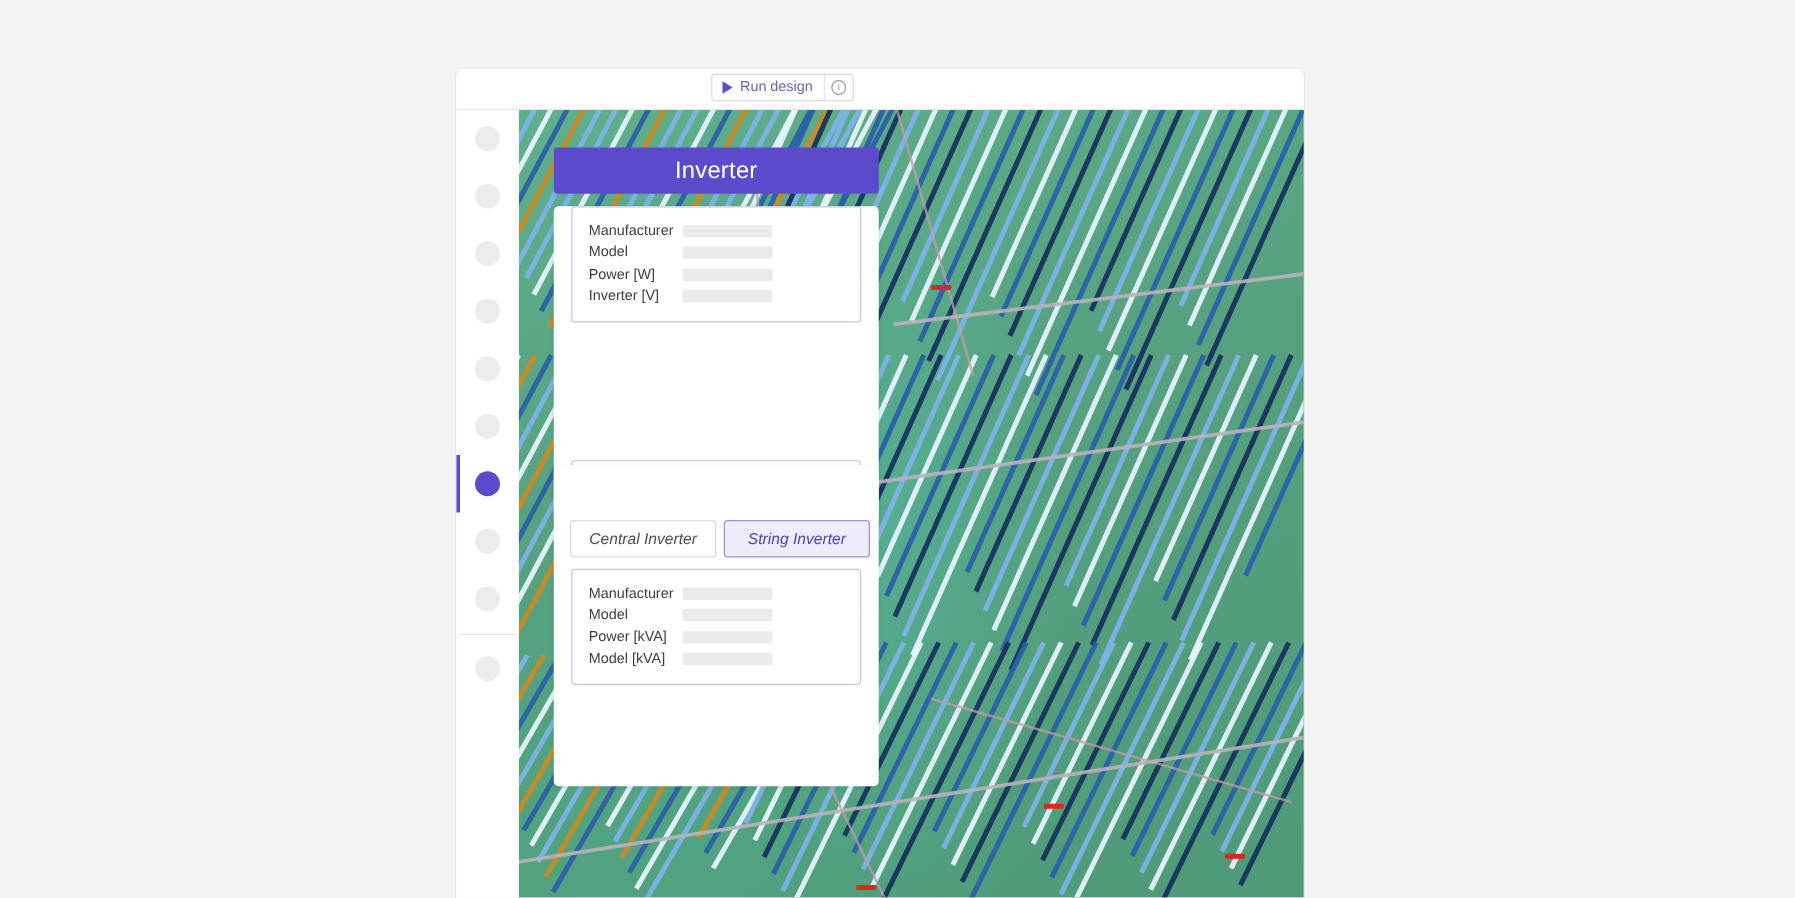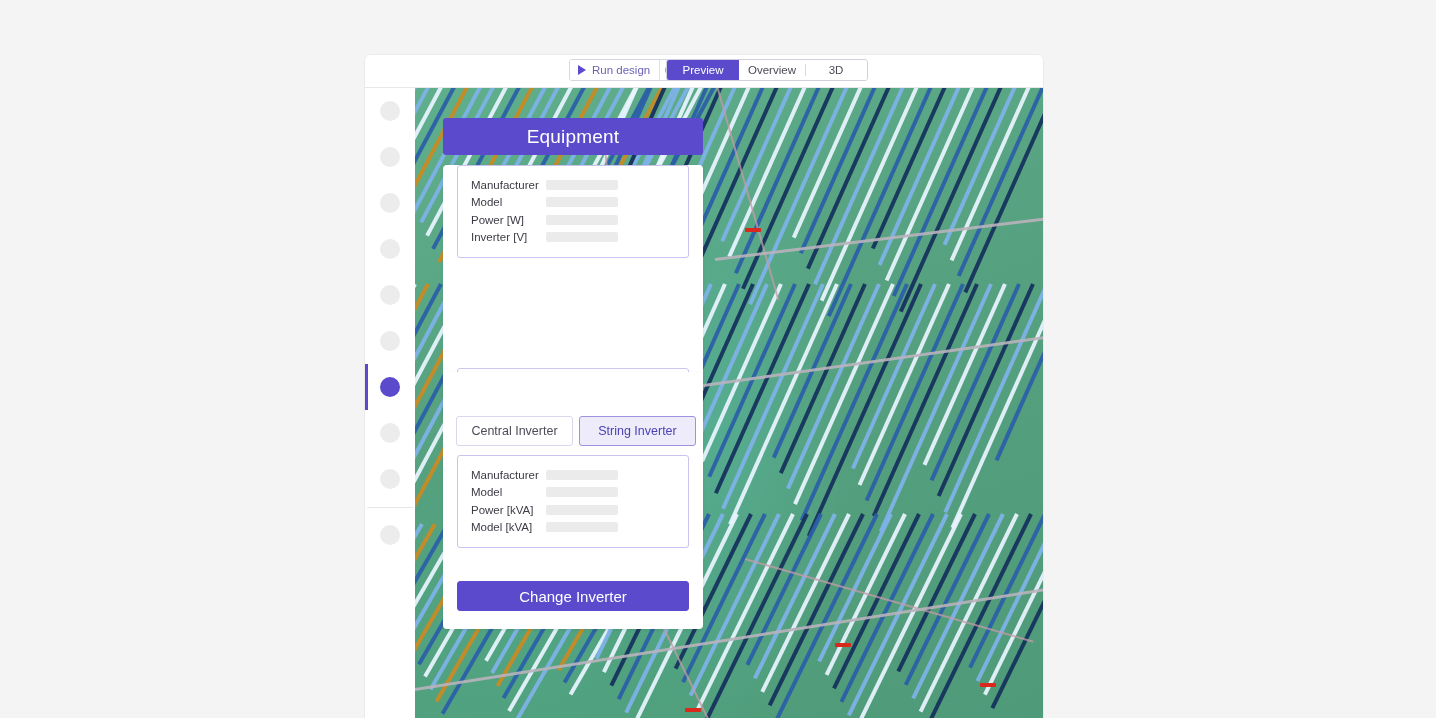--- a/index.html
+++ b/index.html
@@ -306,11 +306,6 @@
       </div>
     </div>
 
-    <div id="view-tabs">
-      <div class="view-tab tab-preview active">Preview</div>
-      <div class="view-tab tab-overview">Overview</div>
-      <div class="view-tab tab-3d">3D</div>
-    </div>
   </div>
 
   <div id="map-canvas">

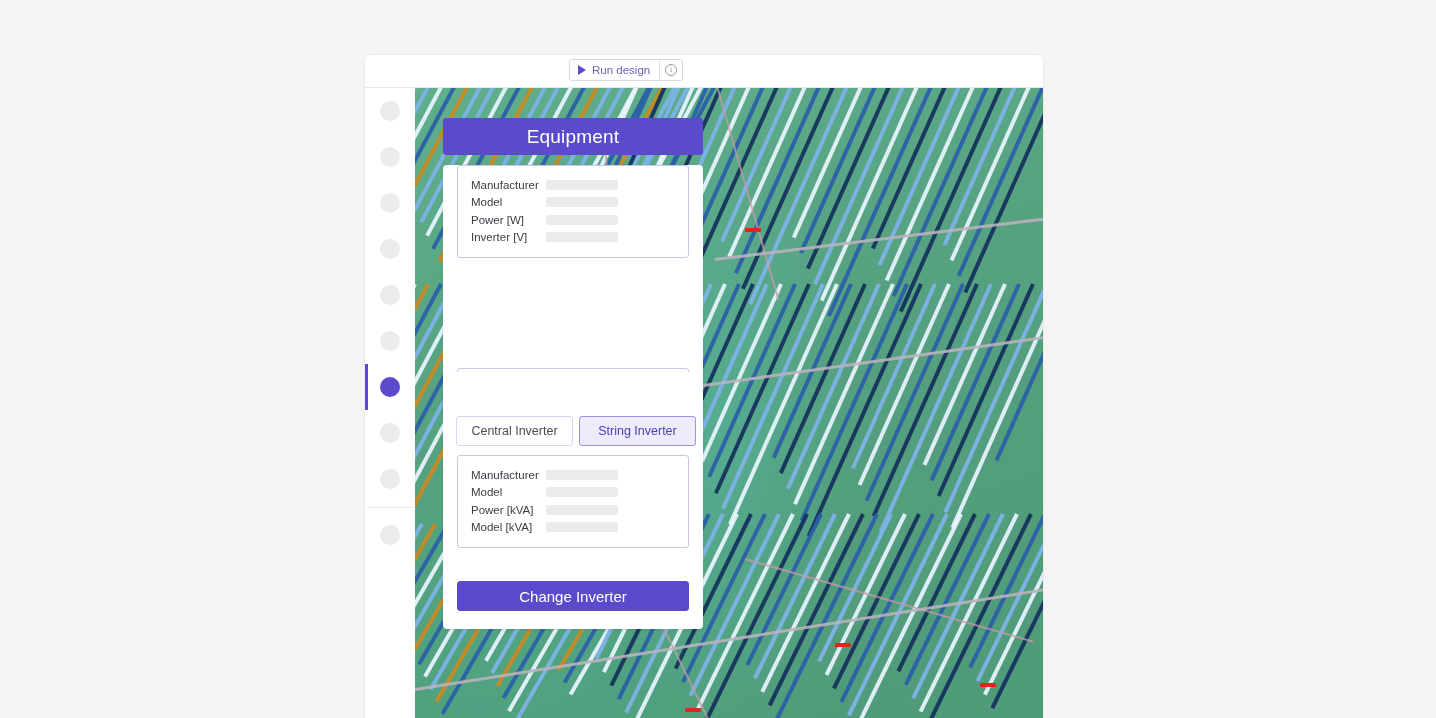--- a/index.html
+++ b/index.html
@@ -538,7 +538,7 @@
     </div>
 
   <div id="equipment-header">
-    <span id="equipment-title">Equipment</span>
+    <span id="equipment-title">Inverter</span>
   </div>
 
   <div id="pv-module-card" class="panel-card">

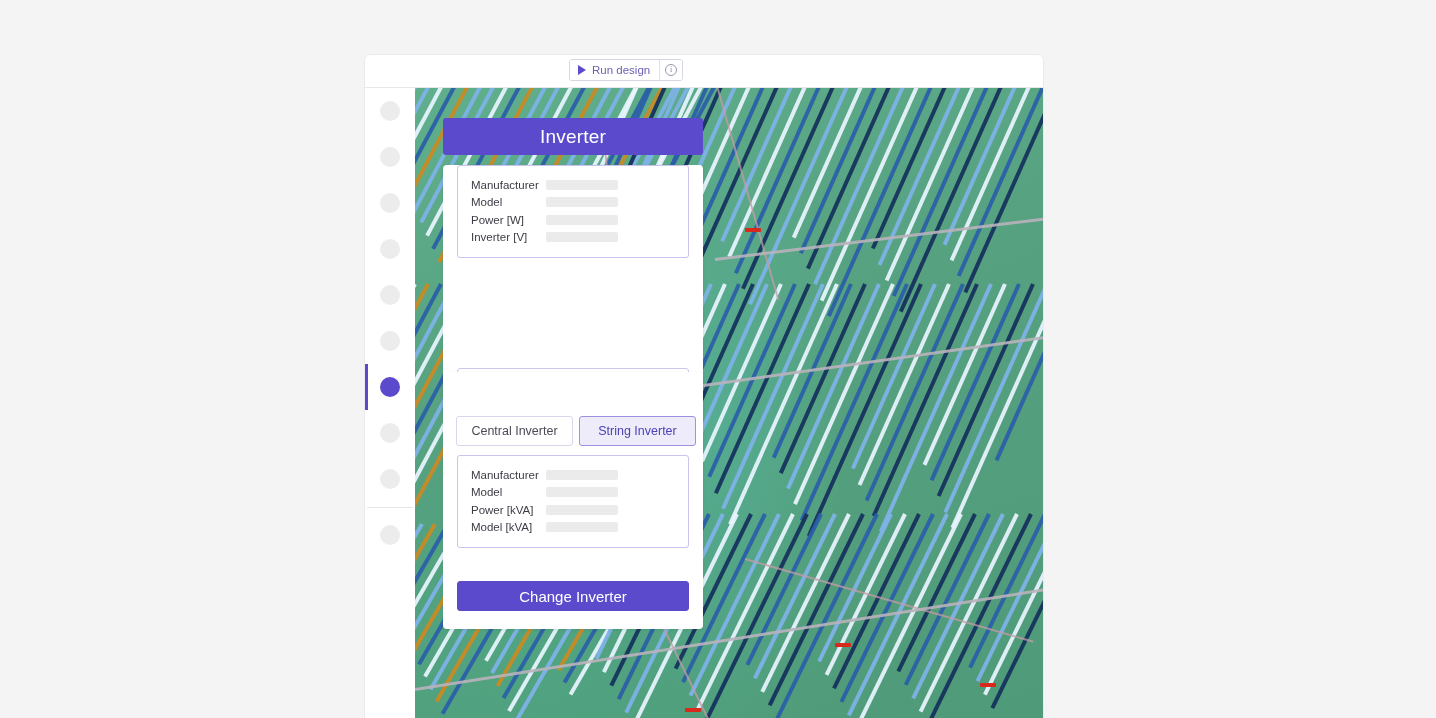--- a/index.html
+++ b/index.html
@@ -263,7 +263,7 @@
   #inverter-type-toggle {
     position: absolute;
     left: 13px; top: 44px;
-    display: flex; gap: 6px;
+    display: flex; gap: 6px; font-style: italic;
   }
   .toggle-btn {
     height: 30px;

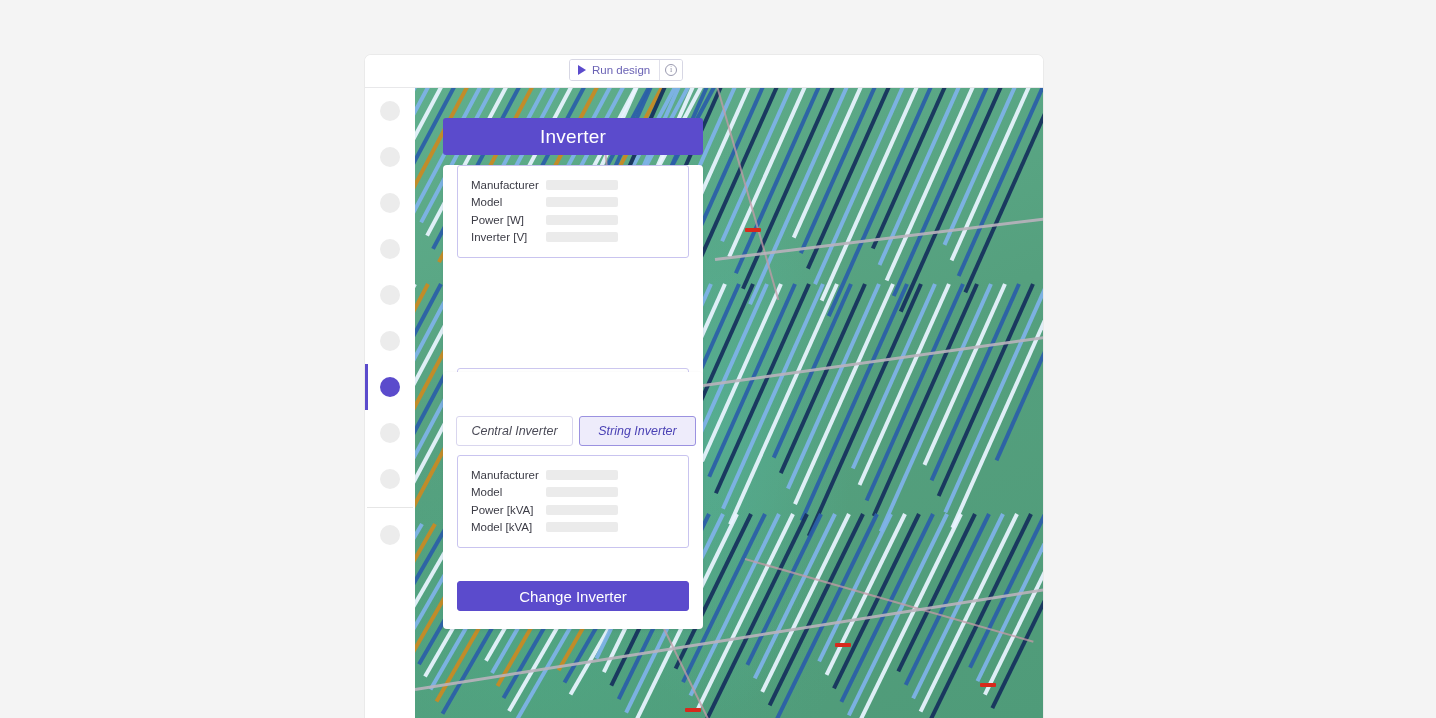--- a/index.html
+++ b/index.html
@@ -591,7 +591,6 @@
       </div>
     </div>
 
-    <div id="change-inverter-button" class="btn-wide btn-filled">Change Inverter</div>
   </div>
 
 </div>

